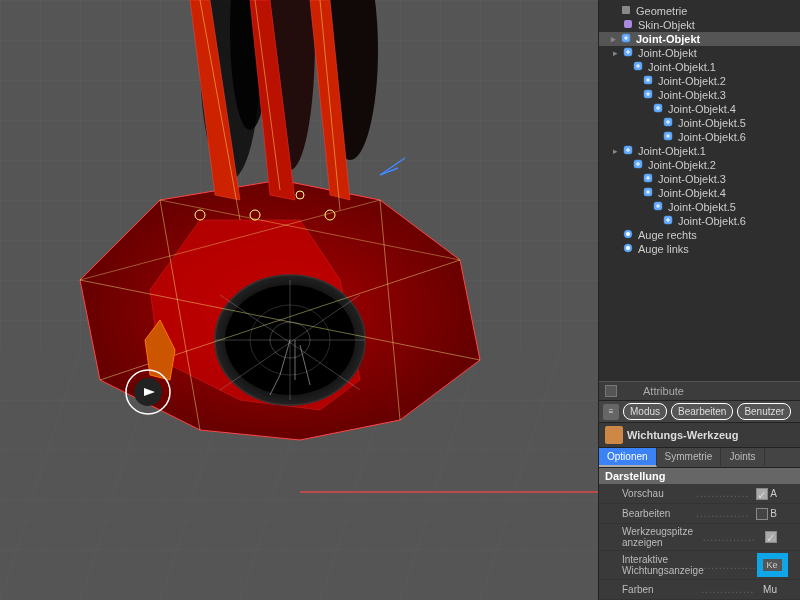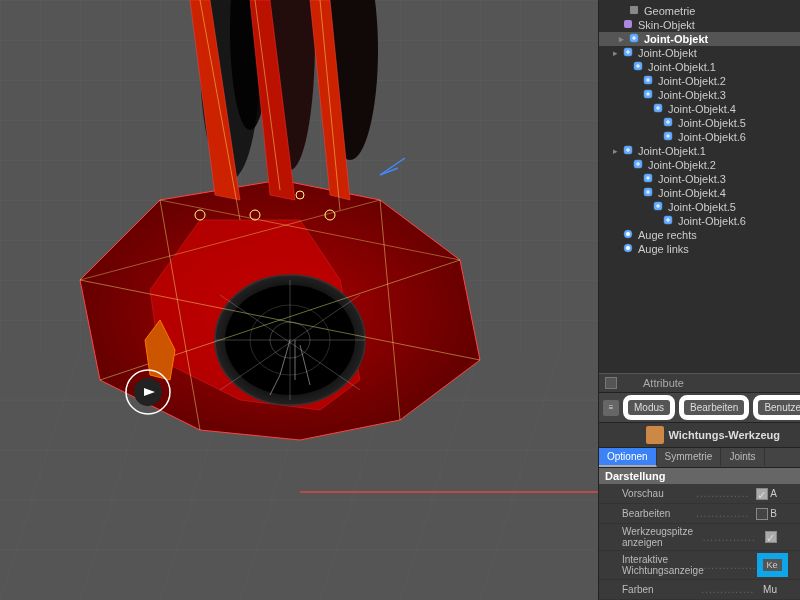--- a/index.html
+++ b/index.html
@@ -31,7 +31,7 @@
     .tree-item.selected { background: #555; color: #fff; font-weight: bold; }
     .tree-item.bold-item { font-weight: bold; color: #fff; }
 
-    .tree-indent-0 { padding-left: 20px; }
+    .tree-indent-0 { padding-left: 12px; }
     .tree-indent-1 { padding-left: 14px; }
     .tree-indent-2 { padding-left: 24px; }
     .tree-indent-3 { padding-left: 34px; }

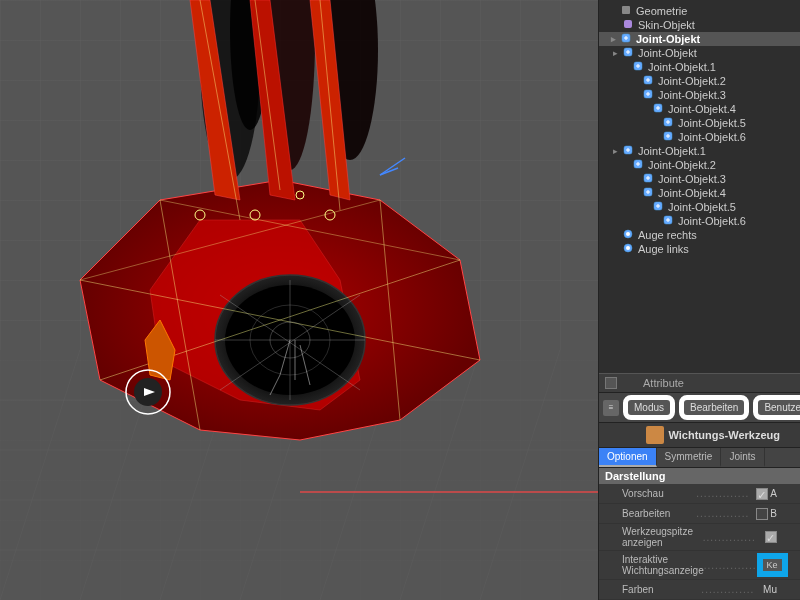--- a/index.html
+++ b/index.html
@@ -68,7 +68,7 @@
     .tab-icon { width: 16px; height: 16px; background: #666; border-radius: 2px; flex-shrink: 0; display: flex; align-items: center; justify-content: center; font-size: 8px; }
     .tab-btn {
       background: #555;
-      border: 5px solid #ffffff;
+      border: 1px solid #ffffff;
       color: #ddd;
       padding: 2px 6px;
       font-size: 10px;

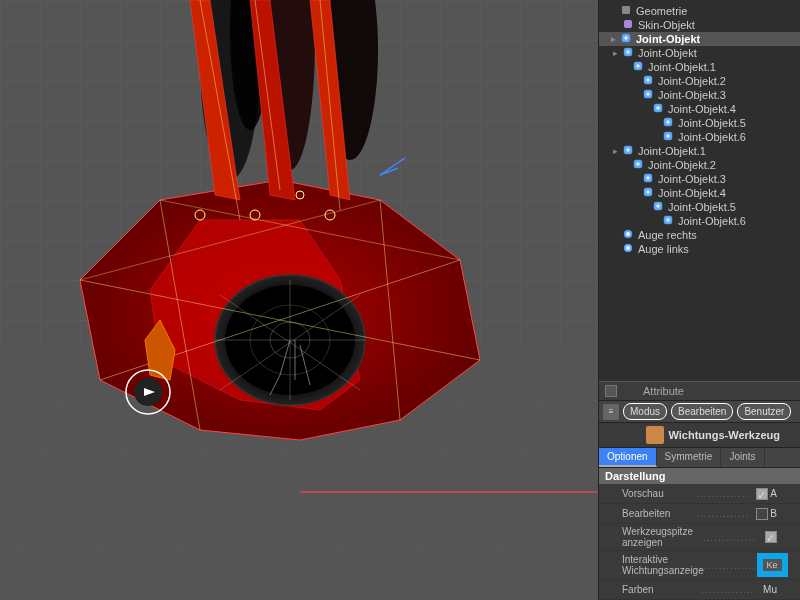--- a/index.html
+++ b/index.html
@@ -79,12 +79,11 @@
     
     #tool-info {
       background: #3a3a3a;
-      padding: 3px 20px;
+      padding: 3px 6px;
       border-bottom: 1px solid #222;
       display: flex;
       align-items: center;
       gap: 4px;
-      justify-content: flex-end;
     }
     .tool-icon { width: 18px; height: 18px; background: #c84; border-radius: 2px; flex-shrink: 0; }
     .tool-label { color: #ddd; font-size: 11px; font-weight: bold; }

